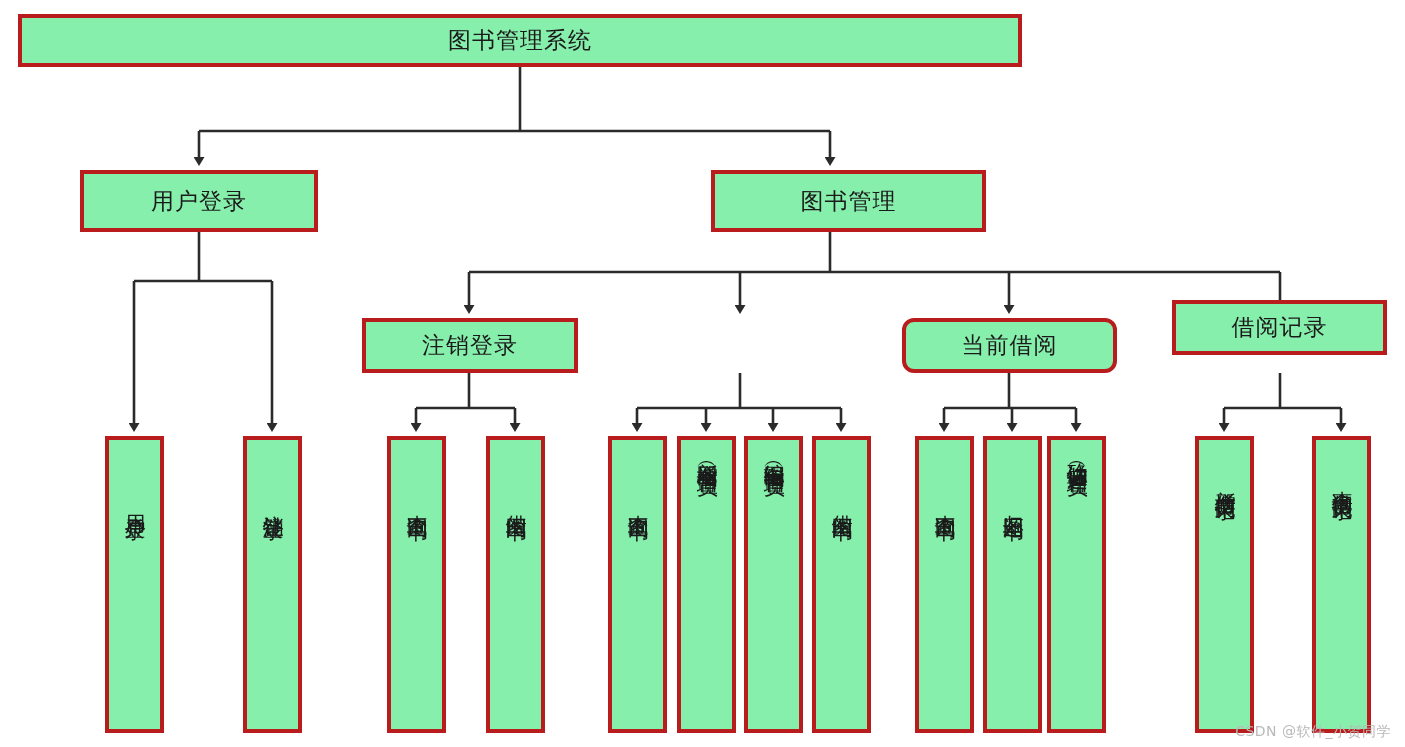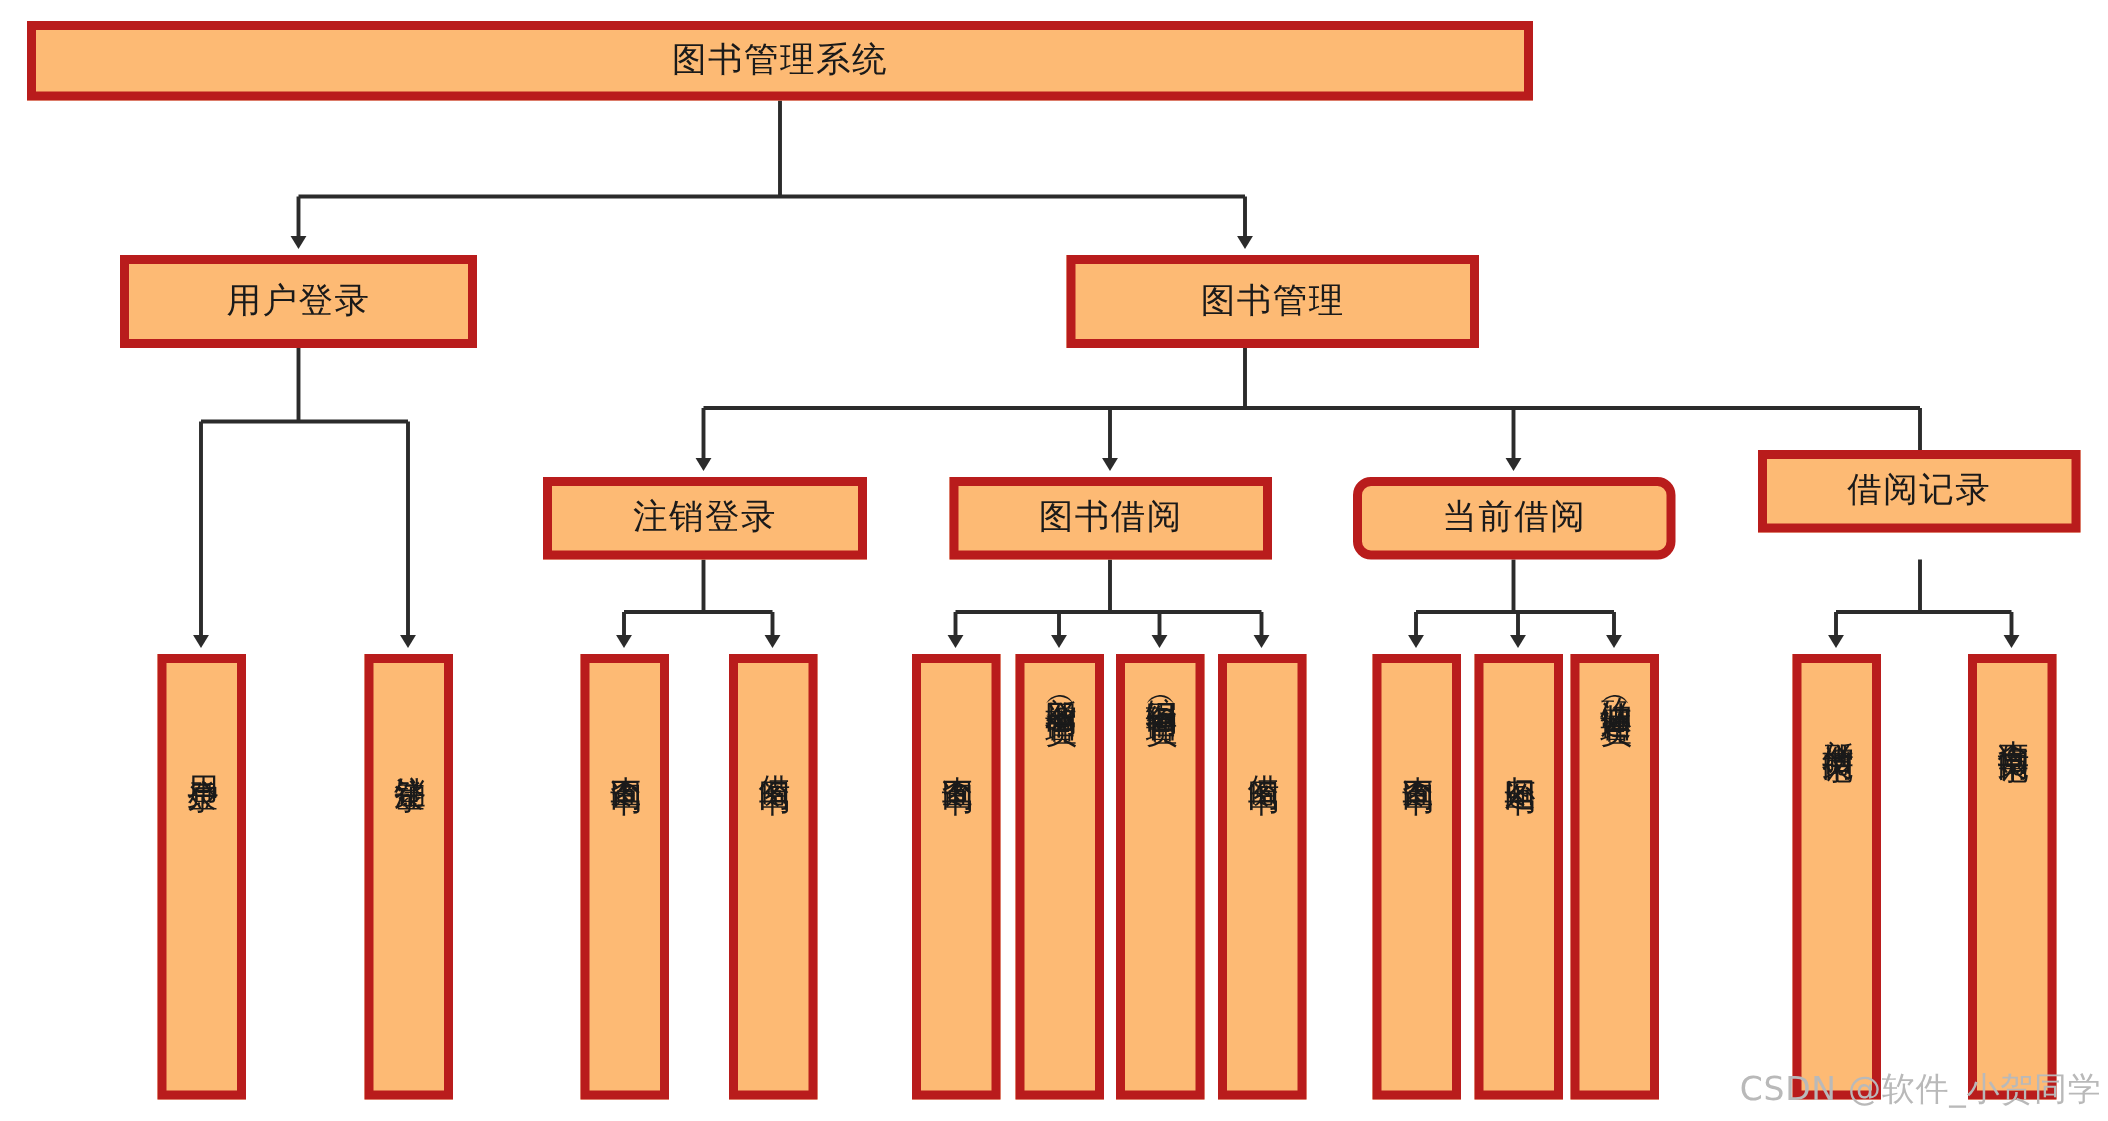--- a/index.html
+++ b/index.html
@@ -28,8 +28,8 @@
   .node {
     position: absolute;
     box-sizing: border-box;
-    background: #fdba74;
-    border: 6px solid #b91c1c;
+    background: #86efac;
+    border: 4px solid #b91c1c;
     display: flex;
     align-items: center;
     justify-content: center;

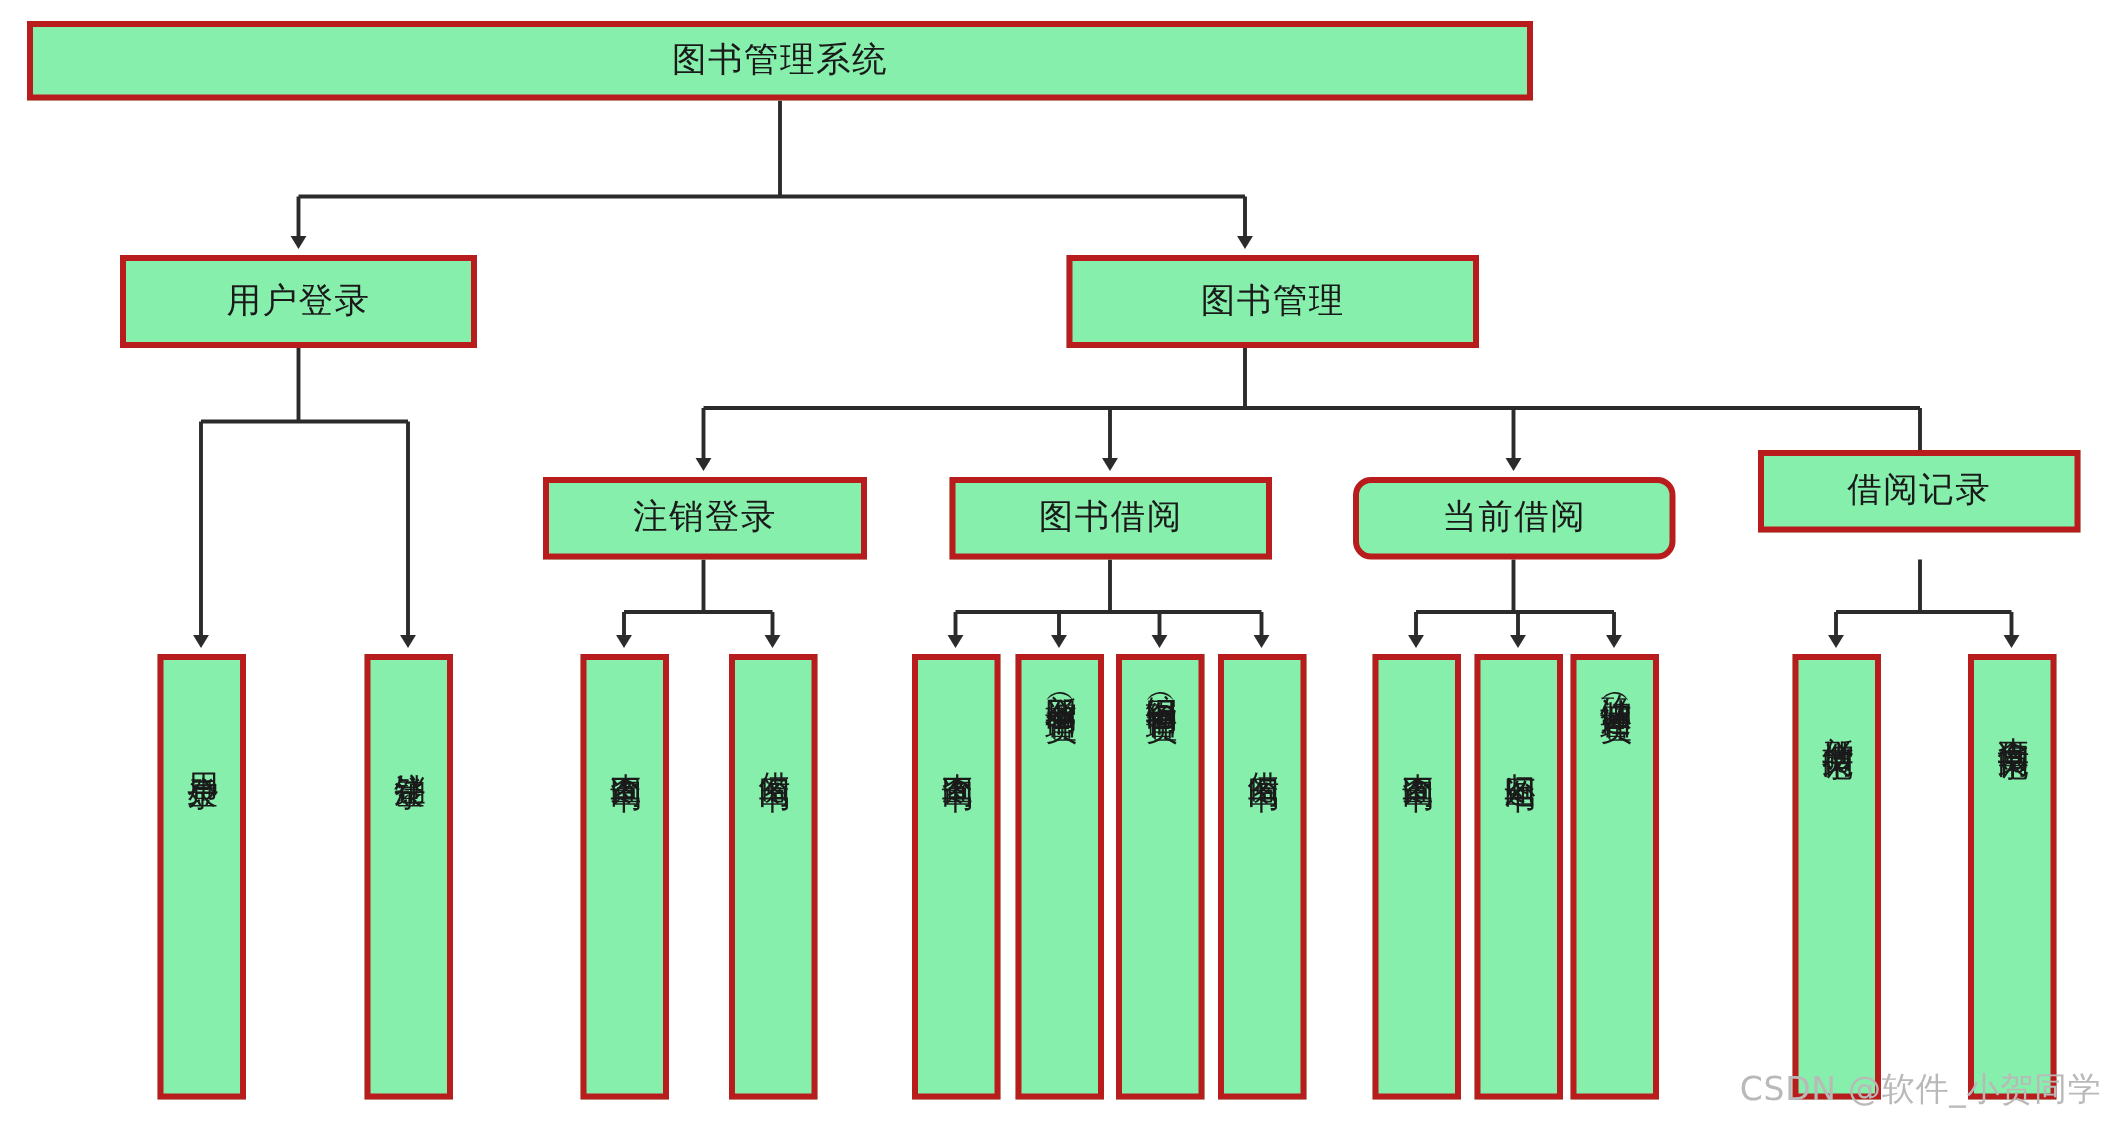--- a/index.html
+++ b/index.html
@@ -132,7 +132,6 @@
   <div class="node node-horizontal" id="node-l2-1" style="left: 711px; top: 170px; width: 275px; height: 62px;">图书管理</div>
 
   <div class="node node-horizontal" id="node-l3-0" style="left: 362px; top: 318px; width: 216px; height: 55px;">注销登录</div>
-  <div class="node node-horizontal" id="node-l3-1" style="left: 633px; top: 318px; width: 215px; height: 55px;">图书借阅</div>
   <div class="node node-horizontal" id="node-l3-2" style="left: 902px; top: 318px; width: 215px; height: 55px; border-radius: 12px;">当前借阅</div>
   <div class="node node-horizontal" id="node-l3-3" style="left: 1172px; top: 300px; width: 215px; height: 55px;">借阅记录</div>
 

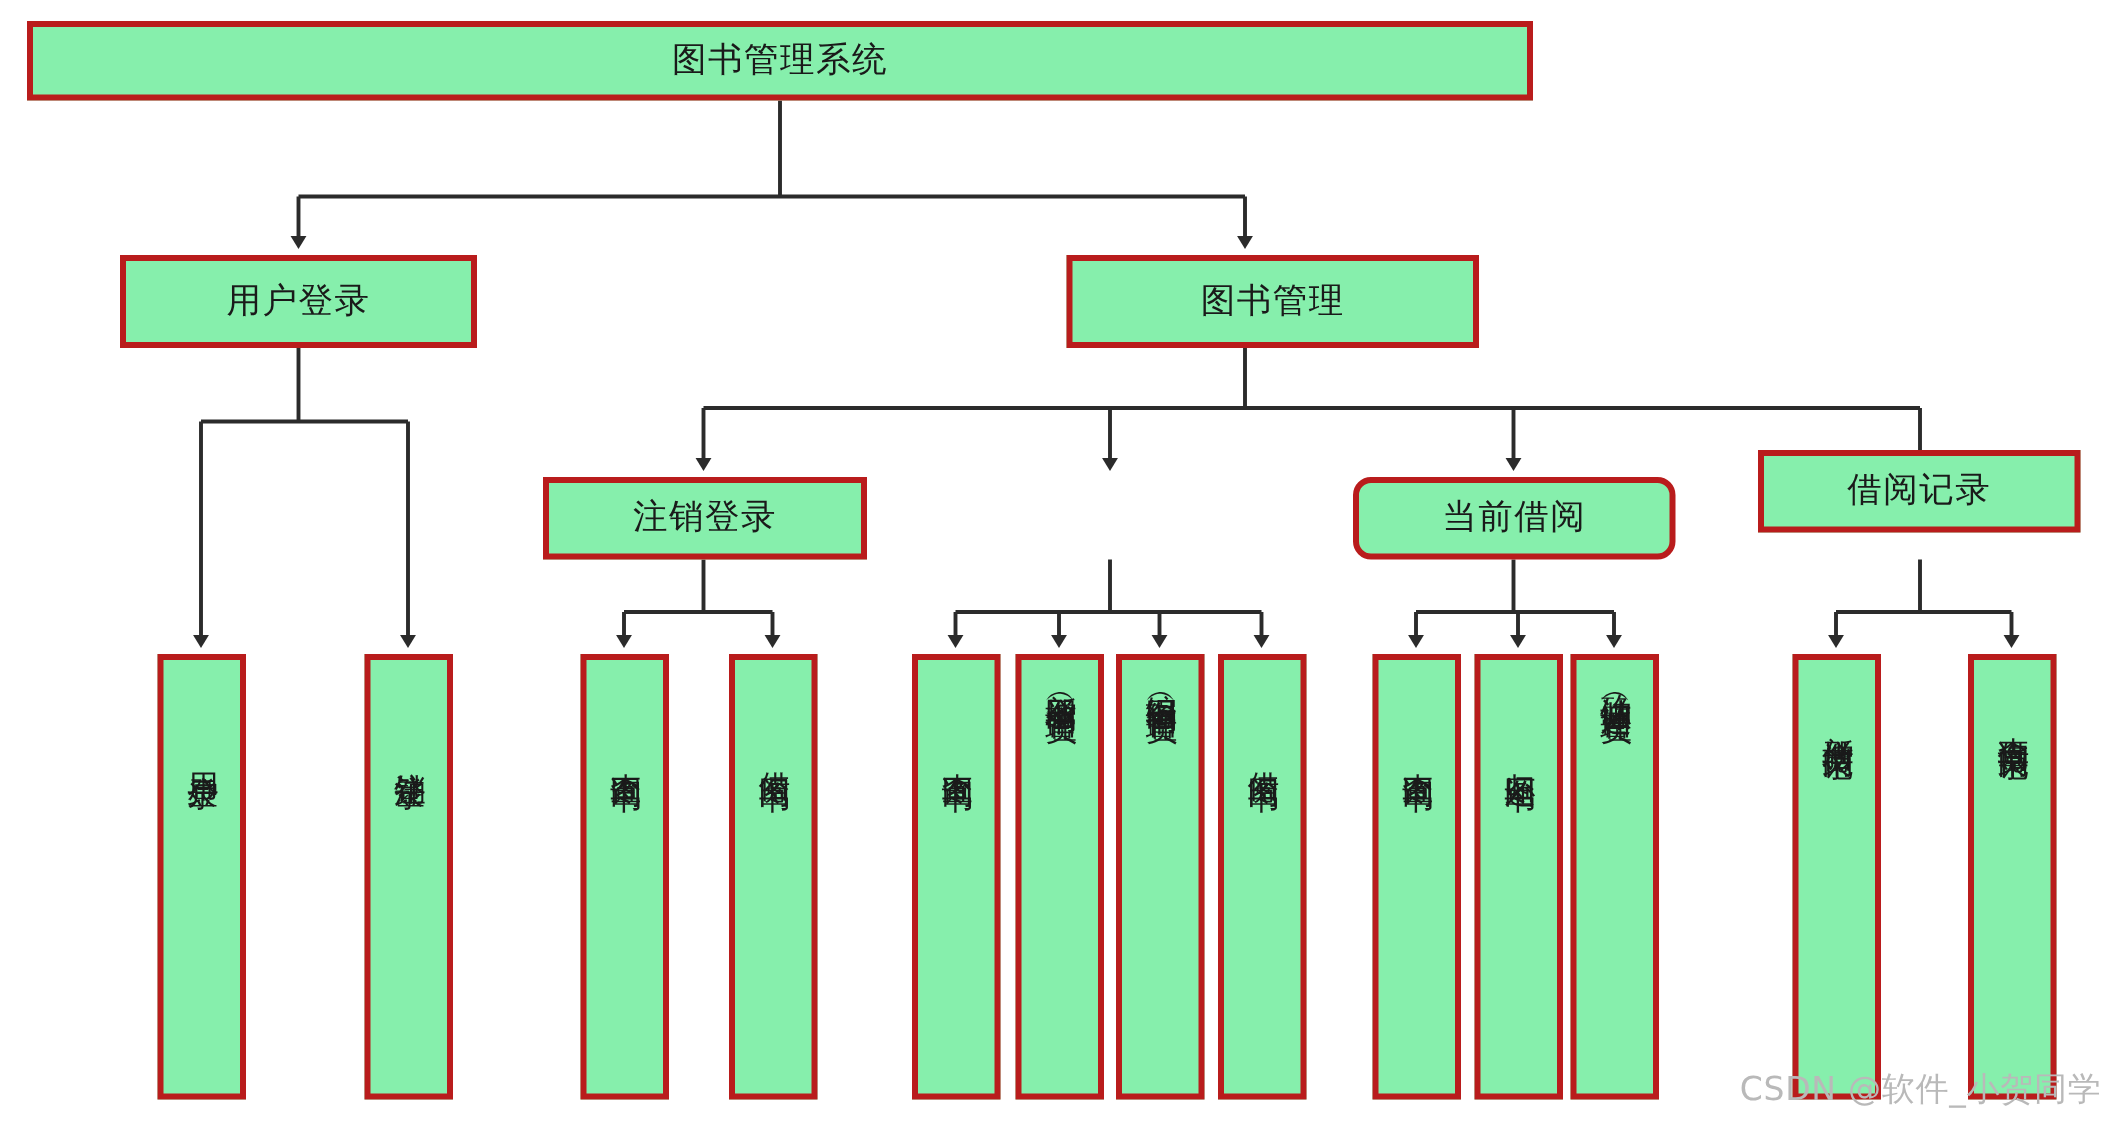--- a/index.html
+++ b/index.html
@@ -63,9 +63,9 @@
   }
   #watermark {
     position: absolute;
-    right: 4px;
+    right: 14px;
     bottom: 6px;
-    font-size: 22px;
+    font-size: 14px;
     color: #b9b9b9;
     white-space: nowrap;
     letter-spacing: 0.5px;

